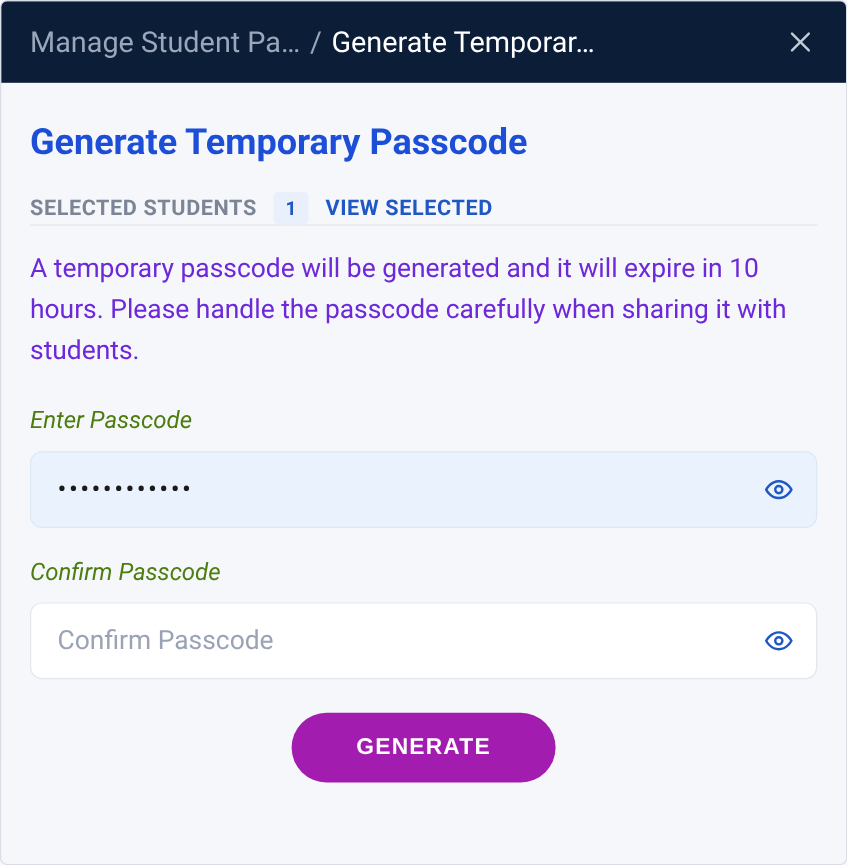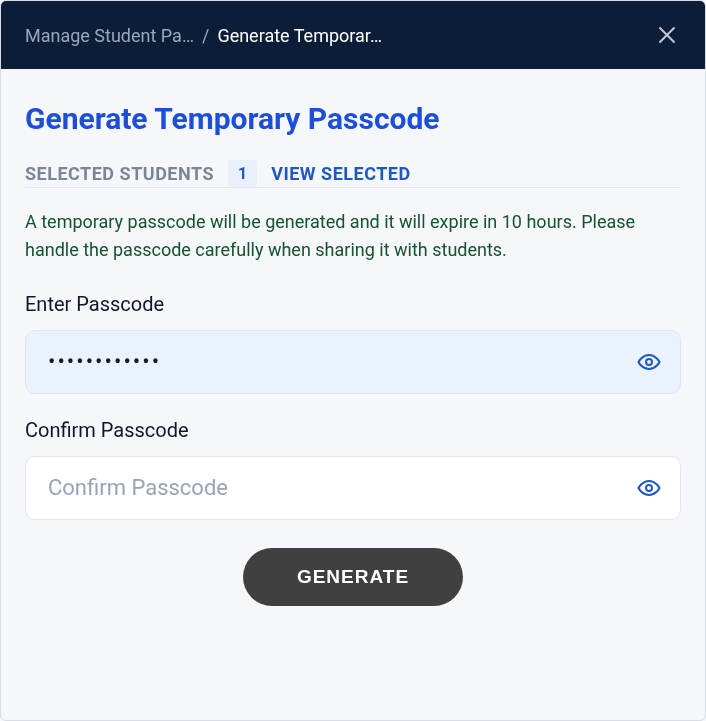--- a/index.html
+++ b/index.html
@@ -29,7 +29,7 @@
       display: flex;
       align-items: center;
       gap: 8px;
-      font-size: 18px;
+      font-size: 24px;
       color: #a8b3c5;
       overflow: hidden;
       flex: 1;

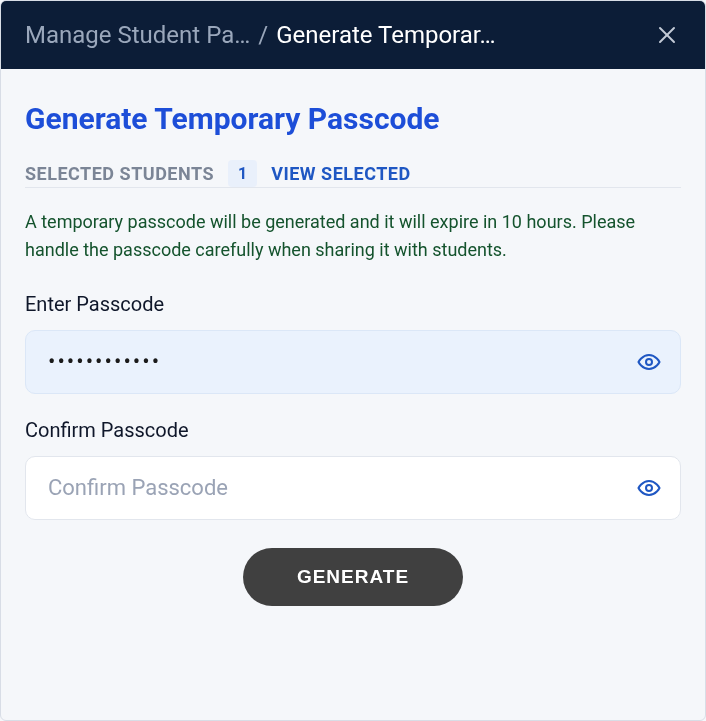--- a/index.html
+++ b/index.html
@@ -99,8 +99,8 @@
       cursor: pointer;
     }
     .desc {
-      font-size: 18px;
-      color: #14532d;
+      font-size: 22px;
+      color: #6d28d9;
       line-height: 1.55;
       margin-bottom: 28px;
     }

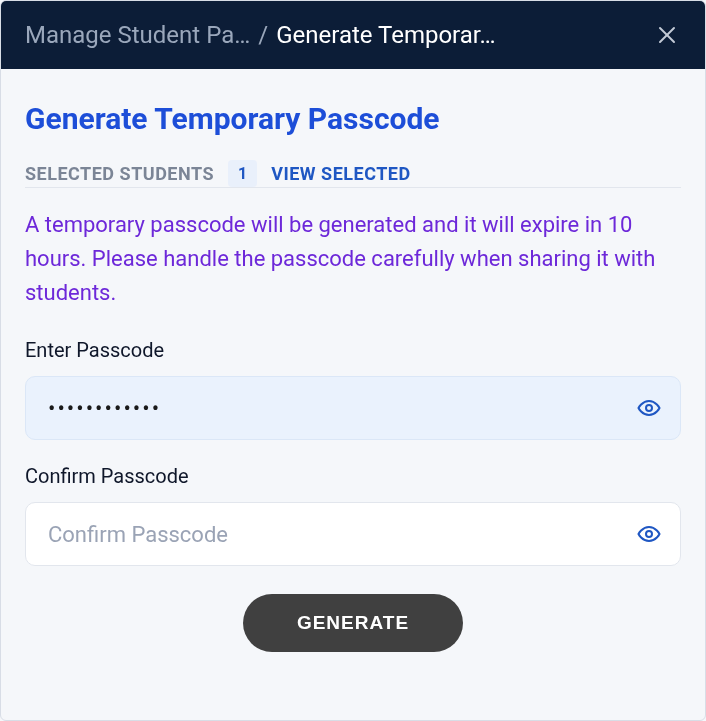--- a/index.html
+++ b/index.html
@@ -109,9 +109,10 @@
     }
     .field-label {
       font-size: 20px;
-      color: #0f172a;
+      color: #4d7c0f;
       margin-bottom: 14px;
       display: block;
+      font-style: italic;
     }
     .input-wrap {
       position: relative;

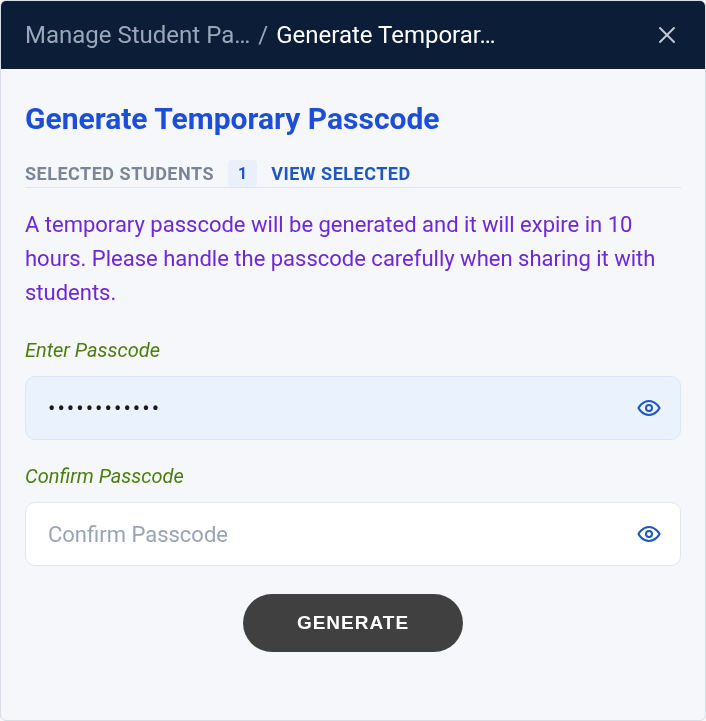--- a/index.html
+++ b/index.html
@@ -161,7 +161,7 @@
       margin-top: 28px;
     }
     .generate-btn {
-      background: #404040;
+      background: #a21caf;
       color: #ffffff;
       font-weight: 700;
       font-size: 19px;

